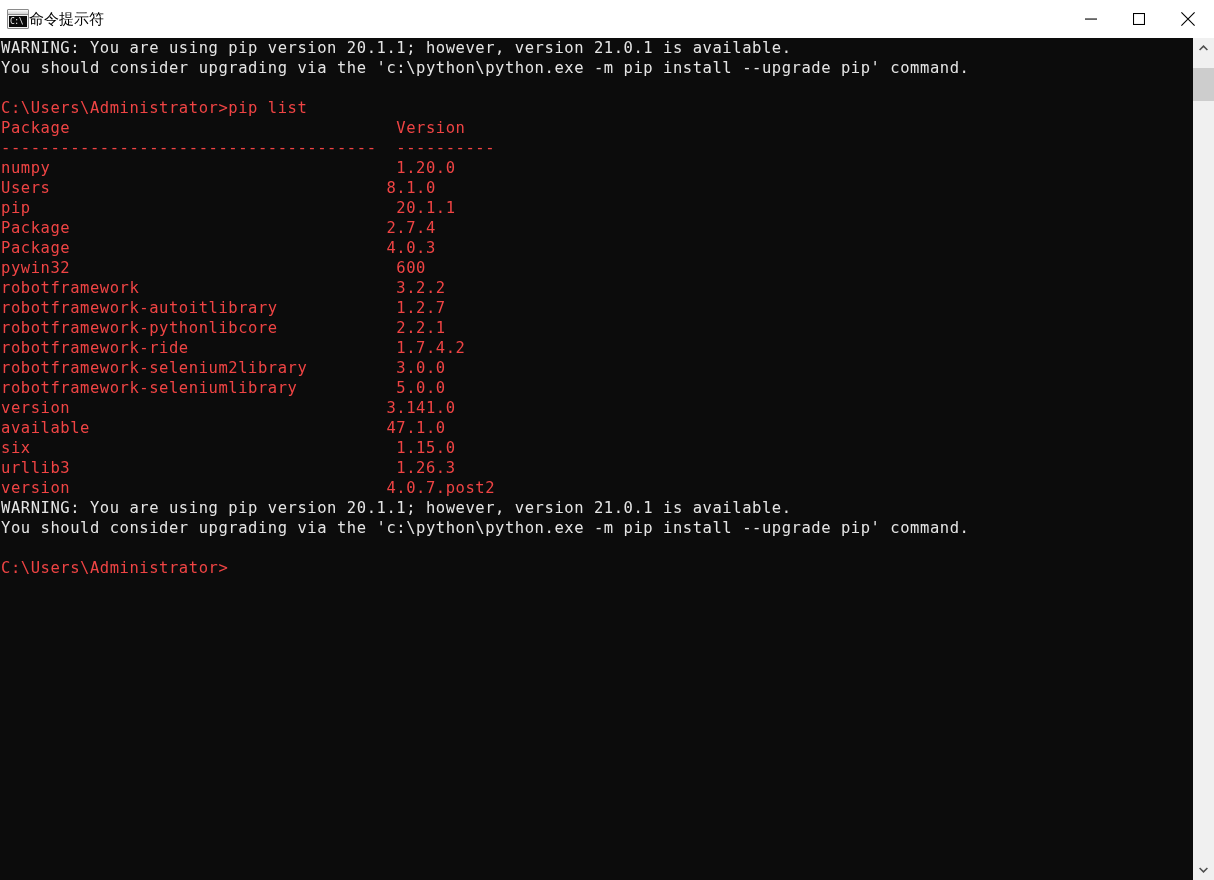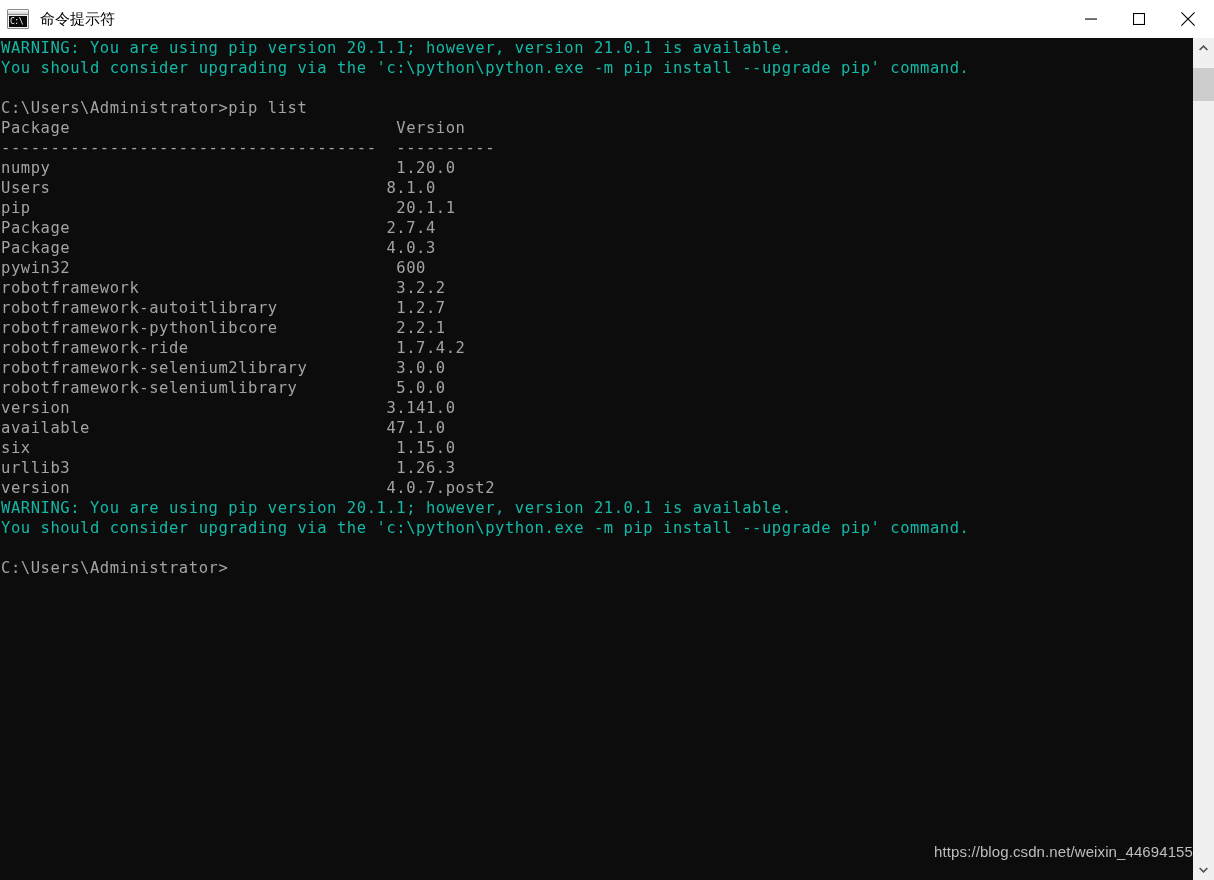--- a/index.html
+++ b/index.html
@@ -70,7 +70,7 @@
   }
 
   #title-text {
-    margin-left: 11px;
+    margin-left: 0;
     font-size: 15px;
     color: #000000;
     line-height: 38px;

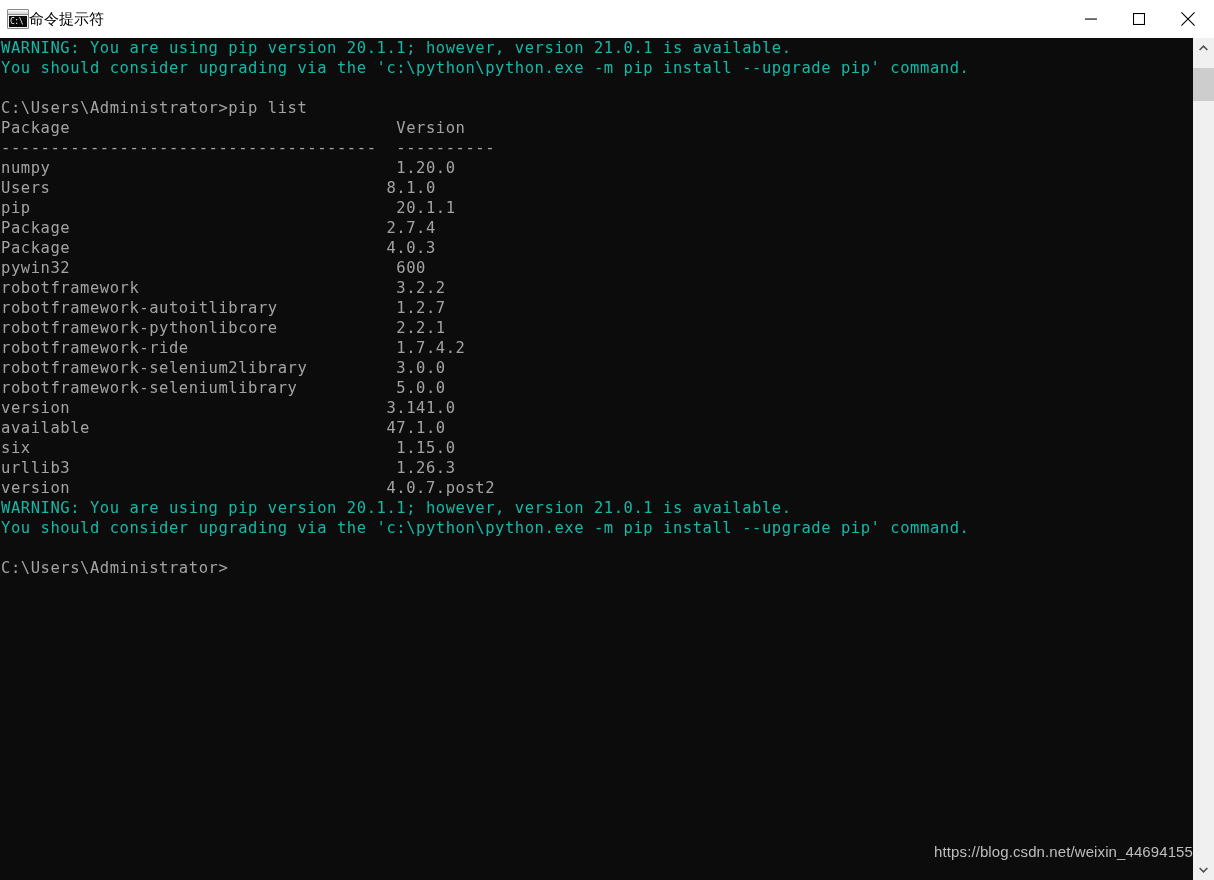--- a/index.html
+++ b/index.html
@@ -119,7 +119,7 @@
     white-space: pre;
     -webkit-font-smoothing: none;
   }
-  #console-text .warn { color: #14b8a6; }
+  #console-text .warn { color: #e5e5e5; }
   #console-text .norm { color: #a3a3a3; }
 
   

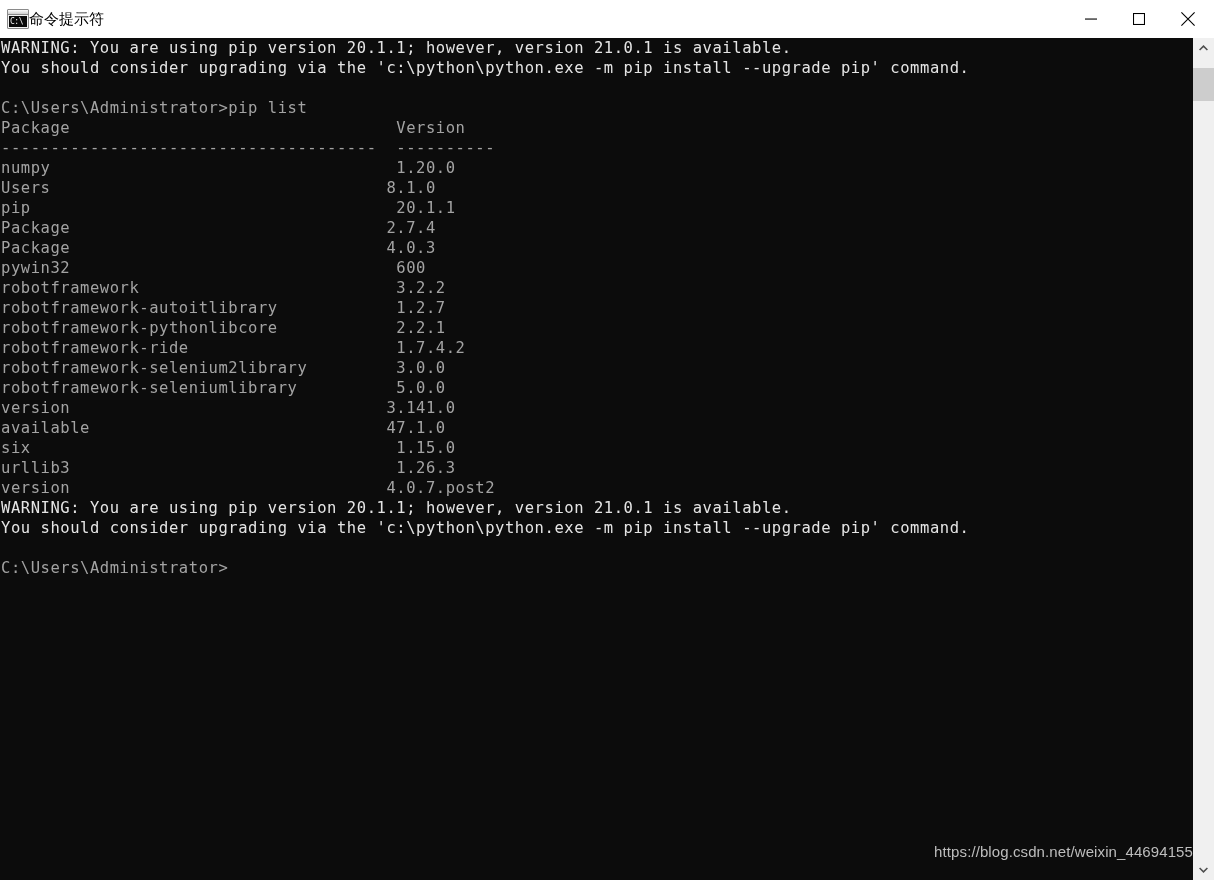--- a/index.html
+++ b/index.html
@@ -120,7 +120,7 @@
     -webkit-font-smoothing: none;
   }
   #console-text .warn { color: #e5e5e5; }
-  #console-text .norm { color: #a3a3a3; }
+  #console-text .norm { color: #ef4444; }
 
   
   #watermark {

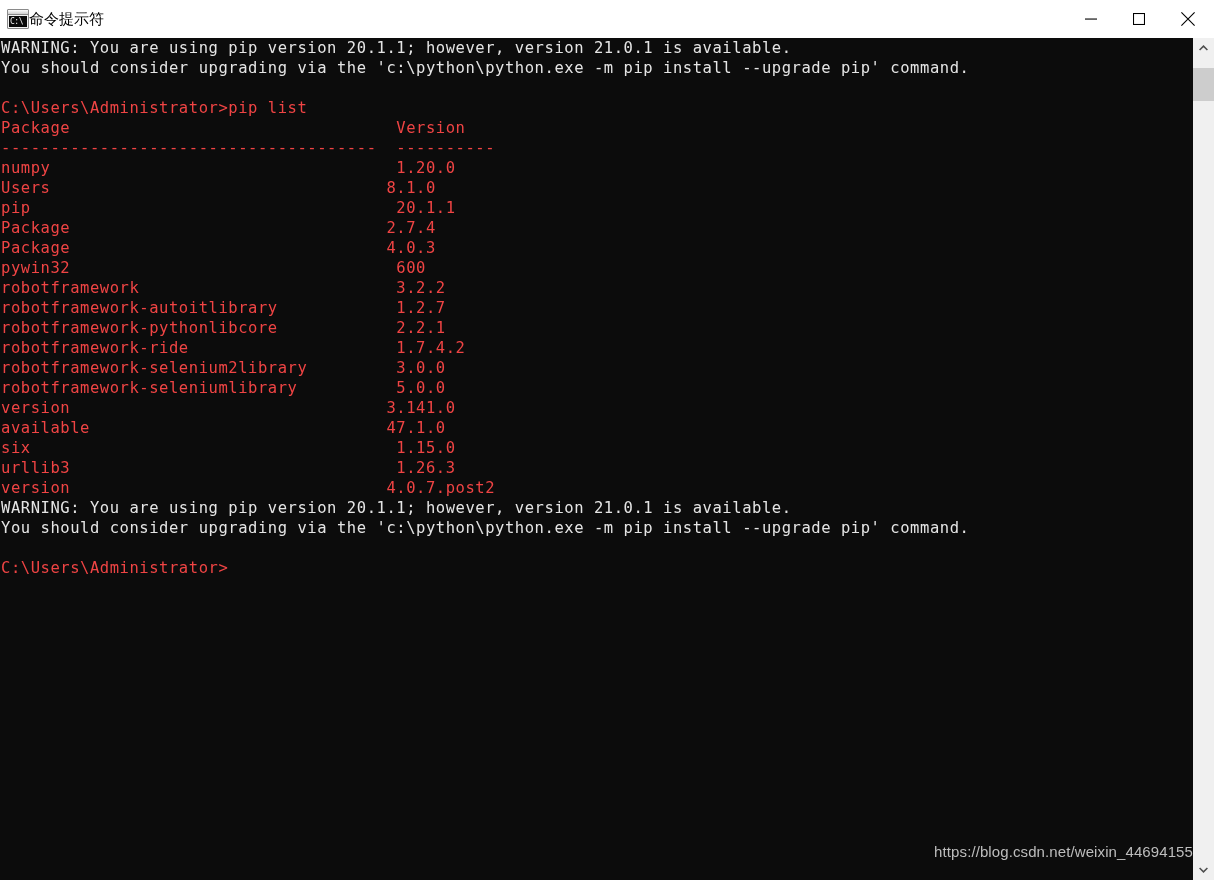--- a/index.html
+++ b/index.html
@@ -227,7 +227,6 @@
 <span class="warn">You should consider upgrading via the 'c:\python\python.exe -m pip install --upgrade pip' command.</span>
 
 <span class="norm">C:\Users\Administrator&gt;</span></pre>
-    <div id="watermark">https://blog.csdn.net/weixin_44694155</div>
   </div>
 
   <div id="scrollbar">

